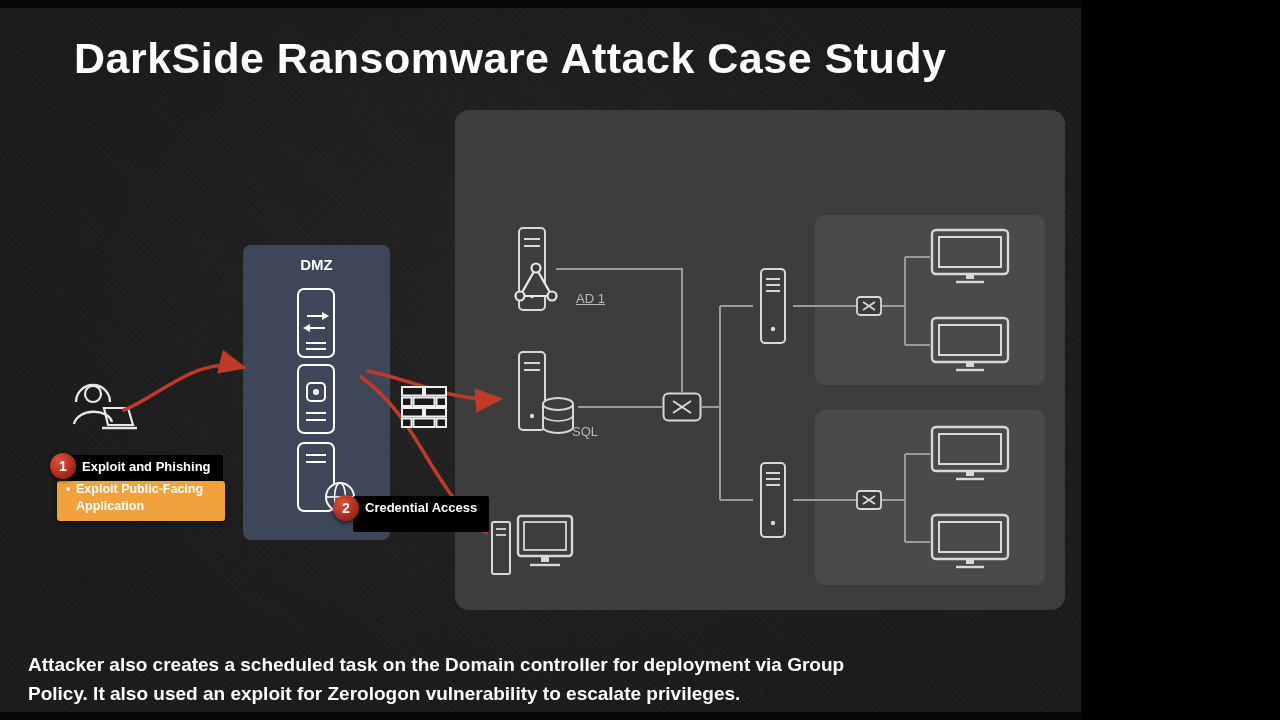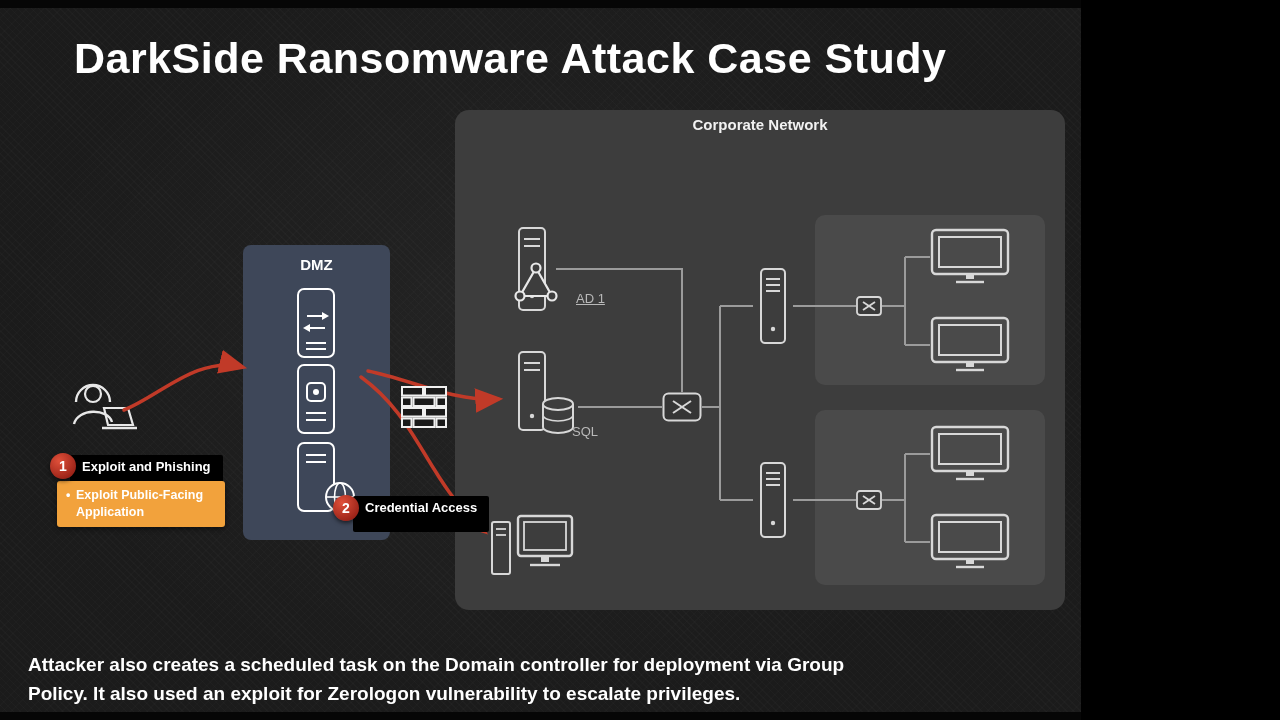--- a/index.html
+++ b/index.html
@@ -100,7 +100,6 @@
   <h1 class="title">DarkSide Ransomware Attack Case Study</h1>
 
   <div class="corp-panel"></div>
-  <div class="corp-label">Corporate Network</div>
   <div class="subnet-panel subnet-top"></div>
   <div class="subnet-panel subnet-bottom"></div>
   <div class="dmz-panel"></div>

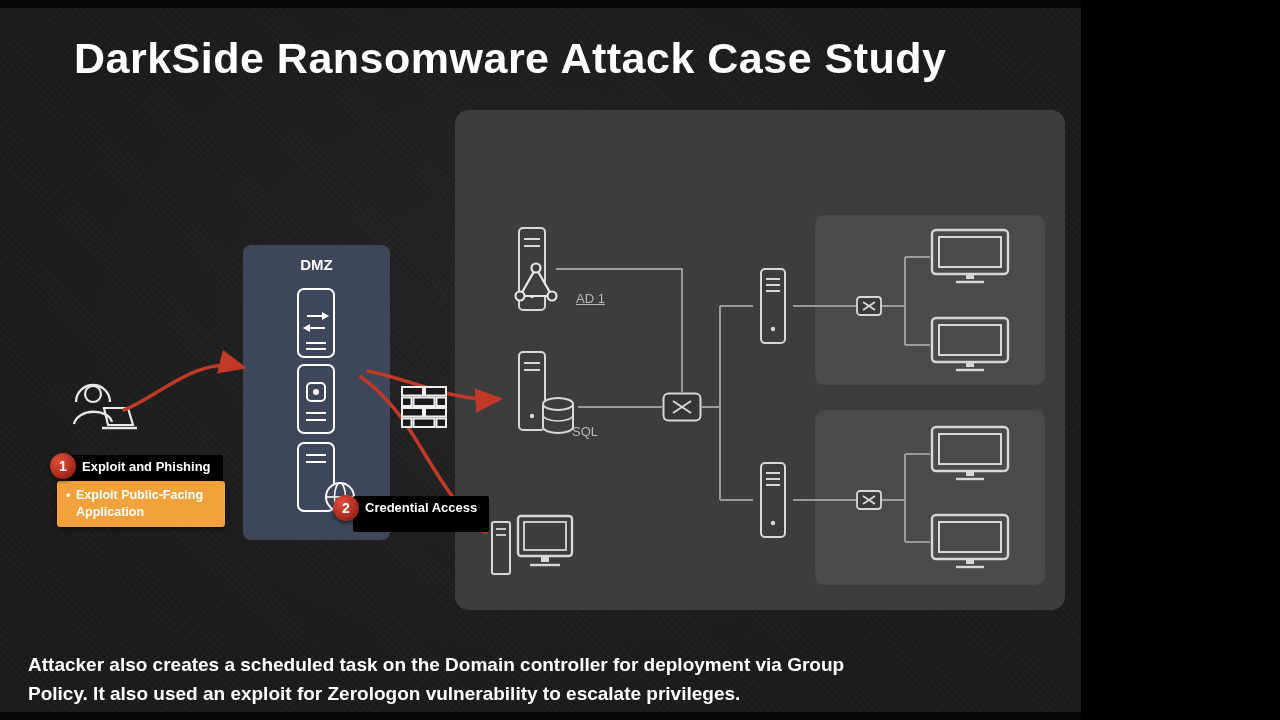--- a/index.html
+++ b/index.html
@@ -69,7 +69,7 @@
   .label-2 { left:353px; top:496px; }
   .step-detail {
     position:absolute; background:#f2a23c; color:#fff; font-size:12.5px; font-weight:bold;
-    padding:6px 8px 6px 6px; z-index:6; border-radius:3px;
+    padding:0 8px 6px 6px; z-index:6; border-radius:3px;
     box-shadow:0 2px 5px rgba(0,0,0,0.5); line-height:1.35;
   }
   .detail-1 { left:57px; top:481px; width:168px; }

